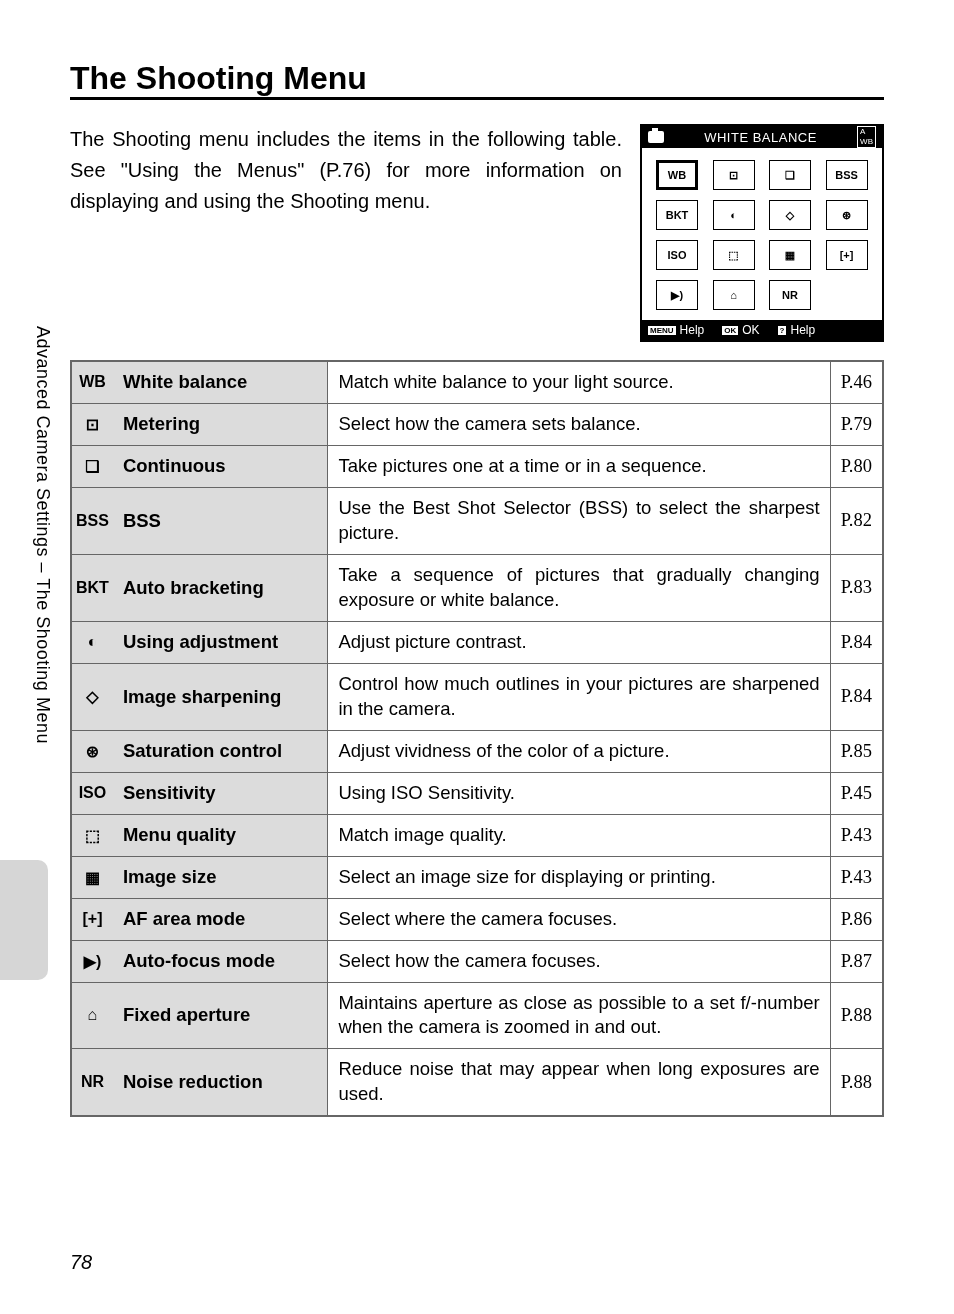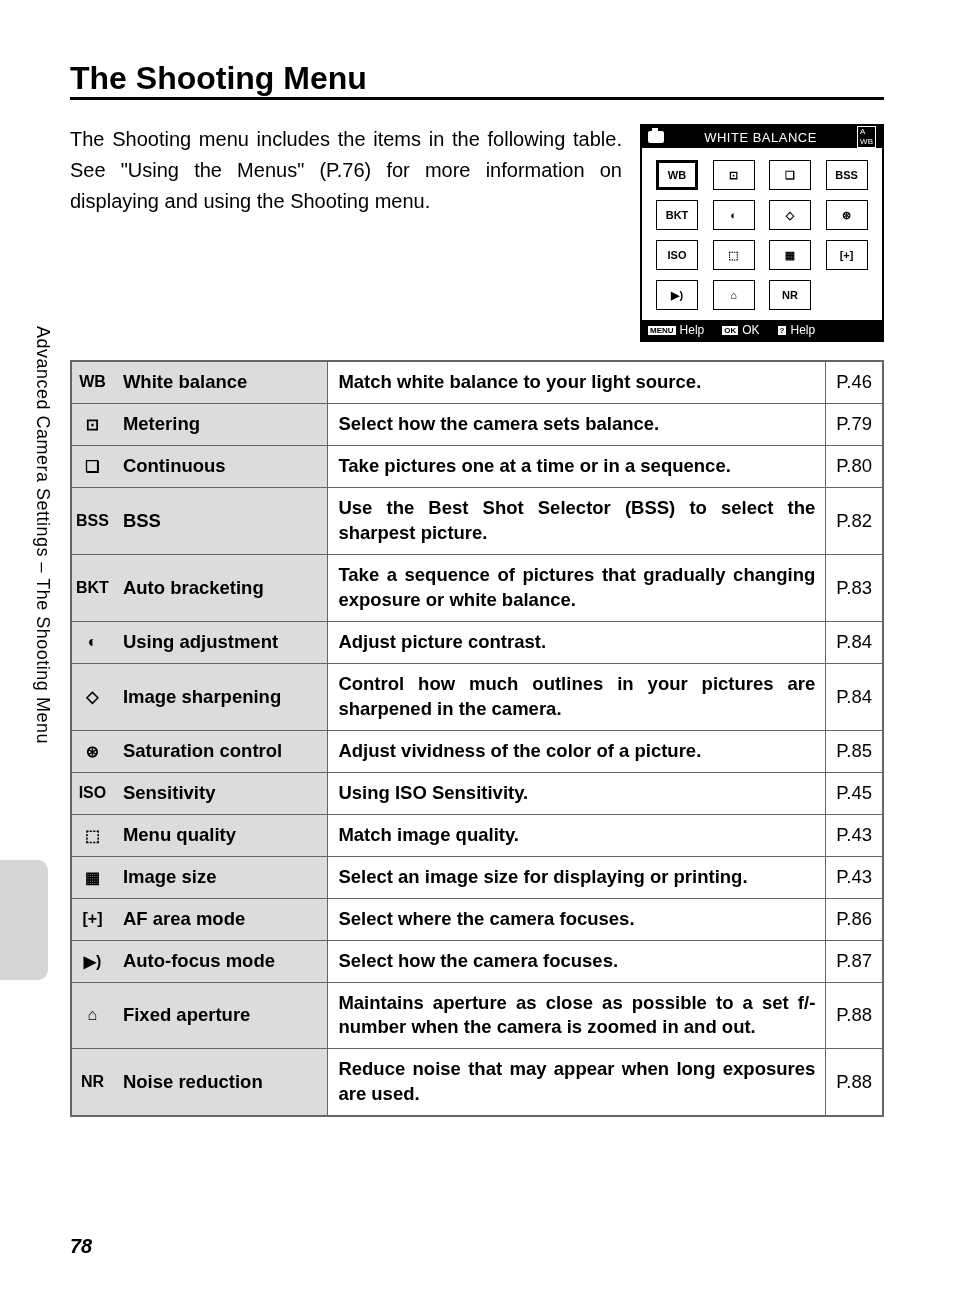--- a/index.html
+++ b/index.html
@@ -127,7 +127,6 @@
   .menu-table td.desc-cell {
     text-align: justify;
     line-height: 1.35;
-    font-weight: bold;
   }
   .menu-table td.page-cell {
     width: 43px;

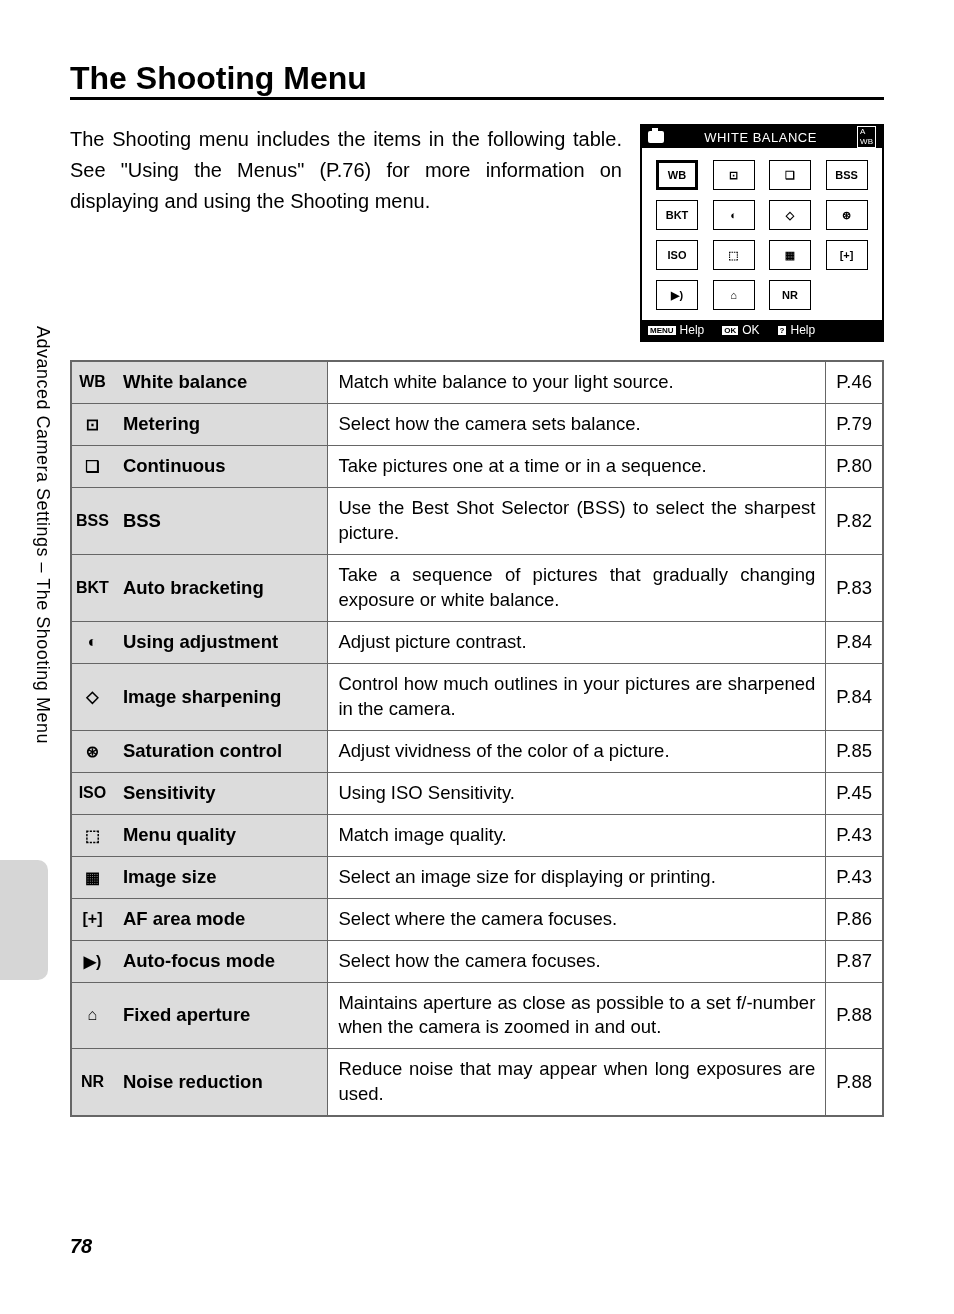--- a/index.html
+++ b/index.html
@@ -132,6 +132,7 @@
     width: 43px;
     text-align: center;
     white-space: nowrap;
+    font-family: Liberation Serif, serif;
   }
   .page-number {
     position: absolute;

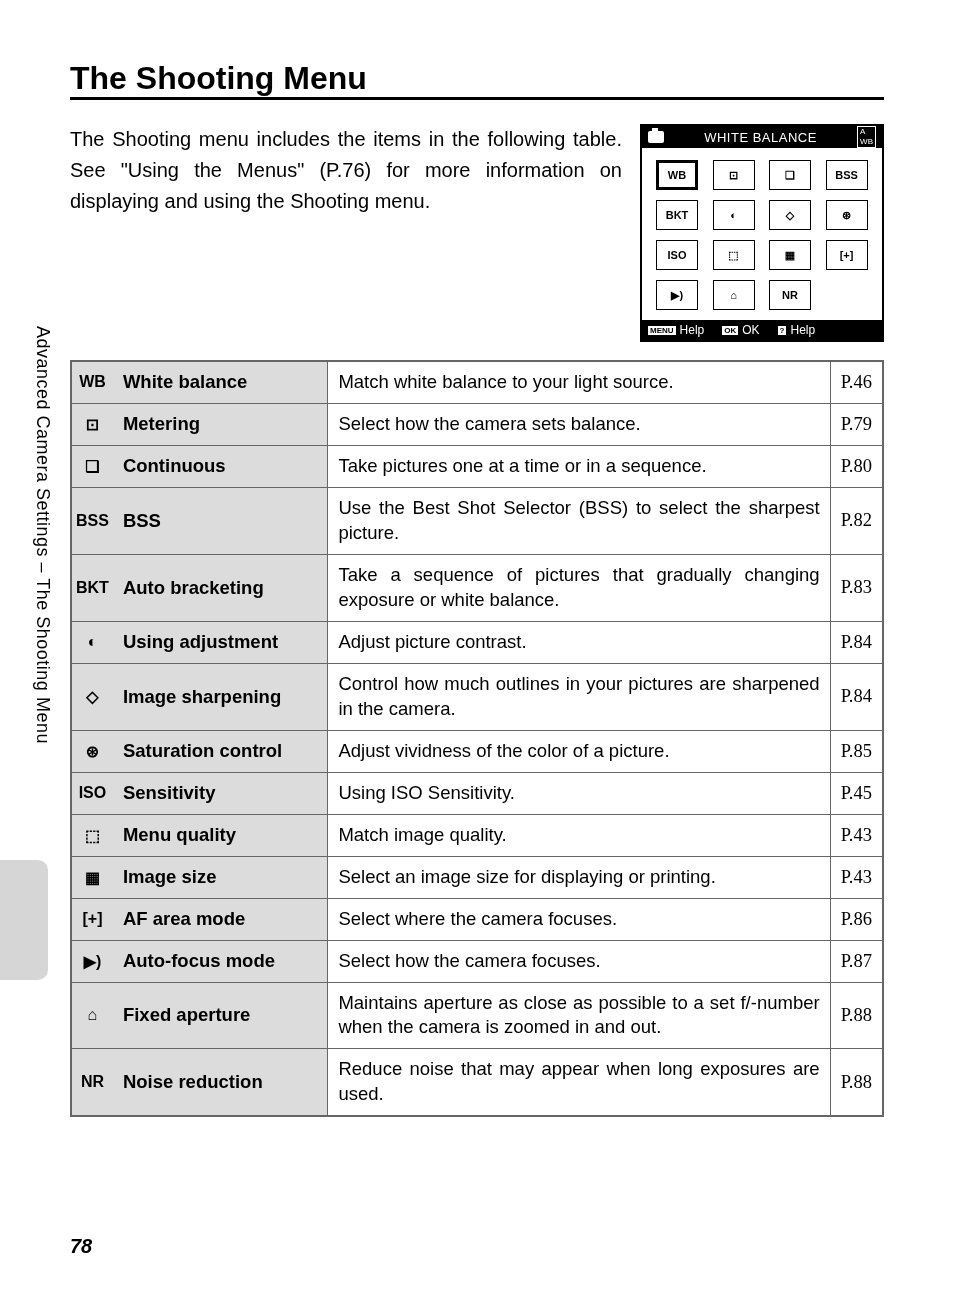--- a/index.html
+++ b/index.html
@@ -136,11 +136,11 @@
   }
   .page-number {
     position: absolute;
-    bottom: 56px;
+    bottom: 40px;
     left: 70px;
     font-size: 20px;
     font-style: italic;
-    font-weight: bold;
+    font-weight: normal;
   }
   .icon-glyph { display:inline-block; }
 </style>

